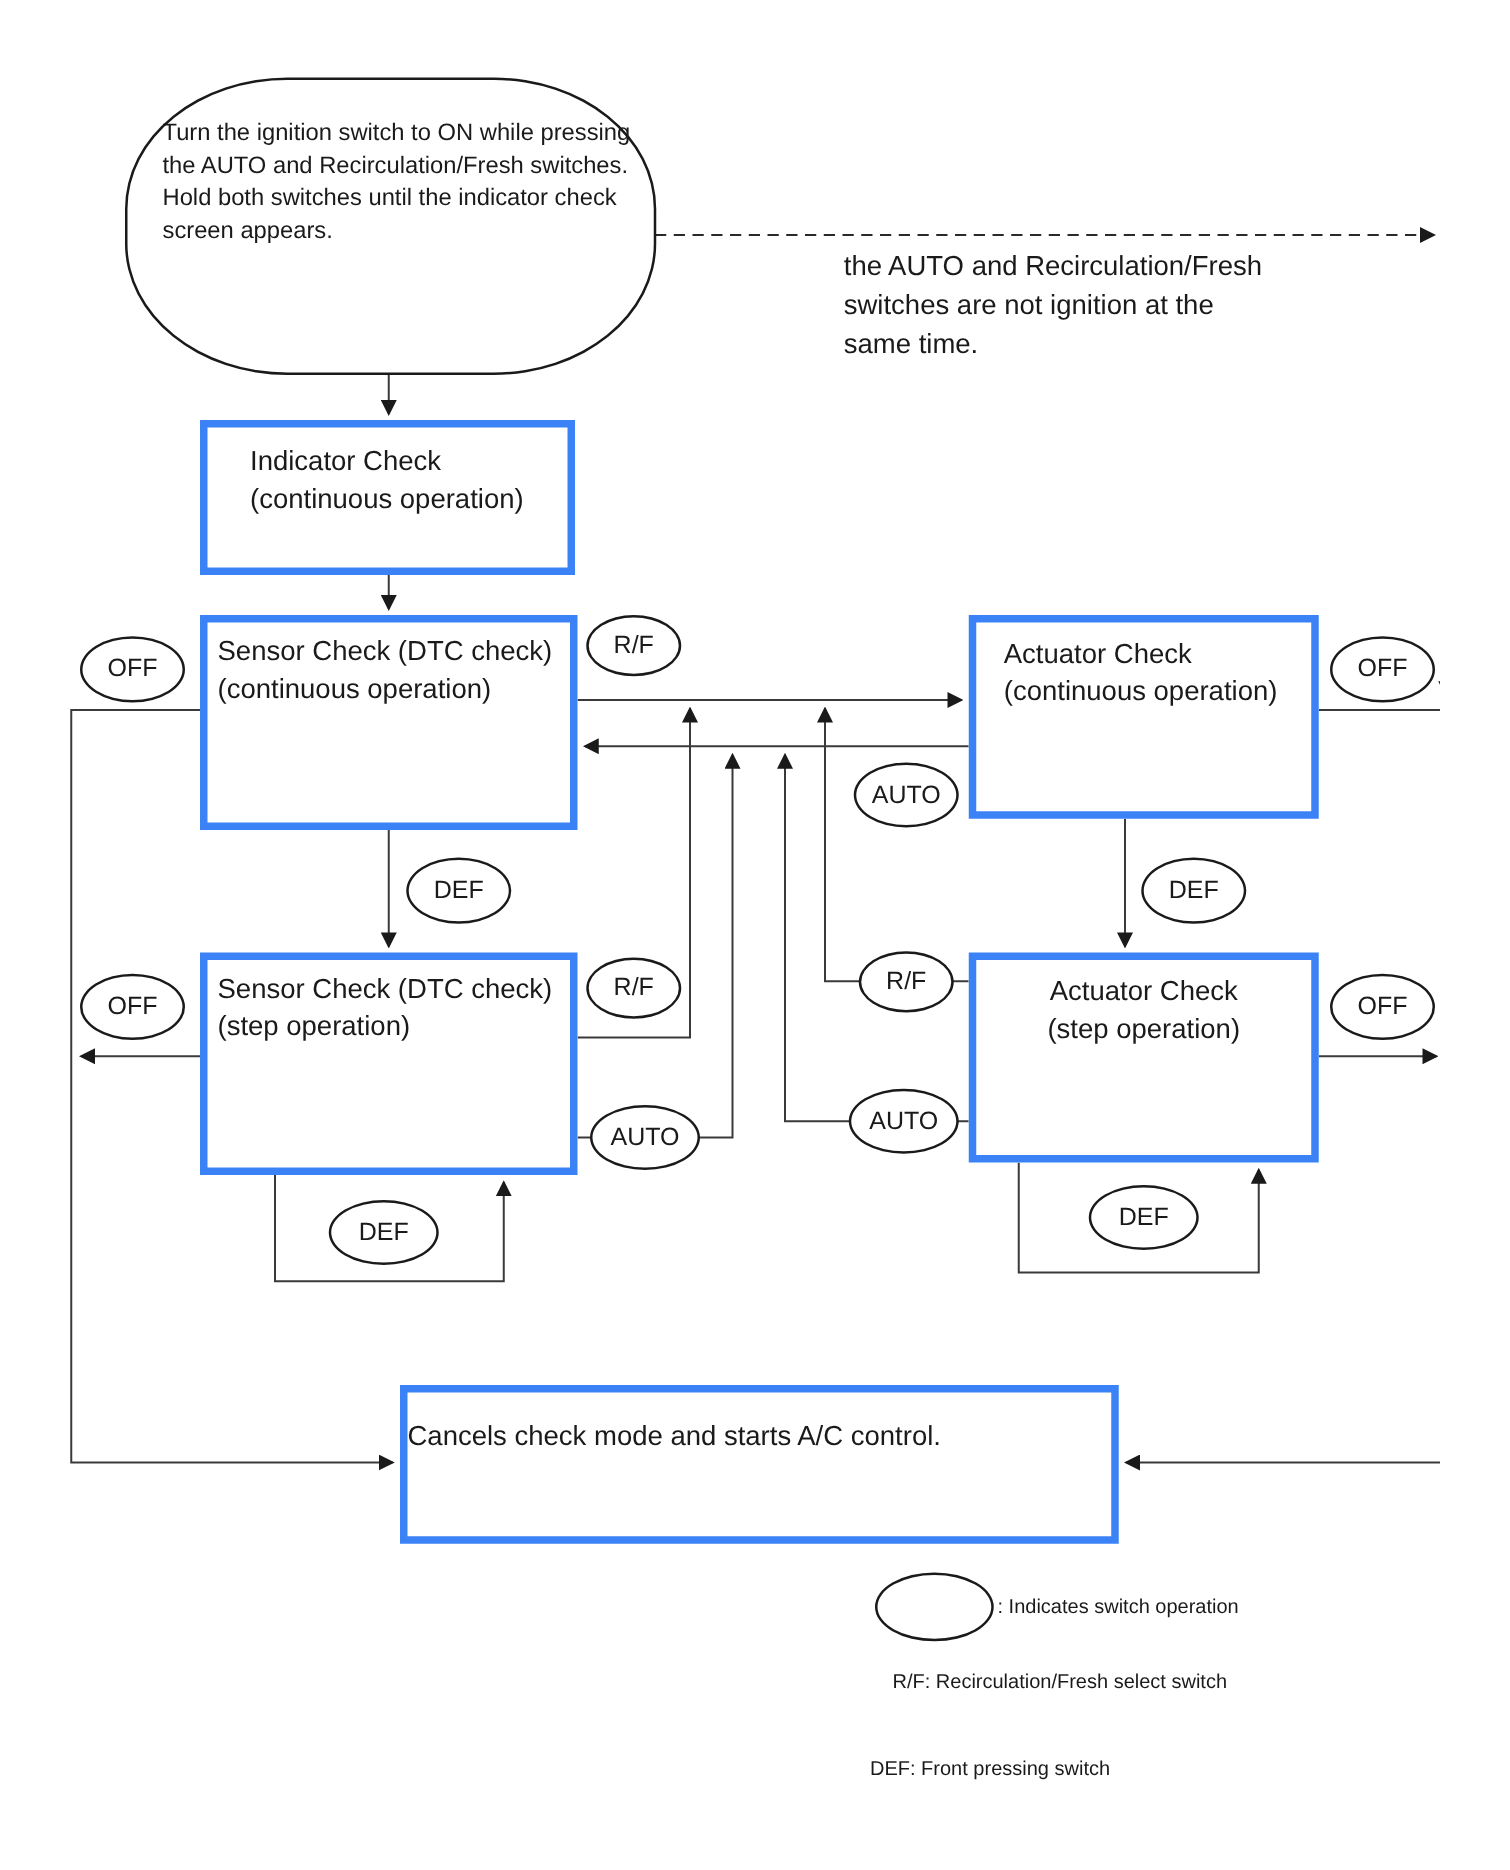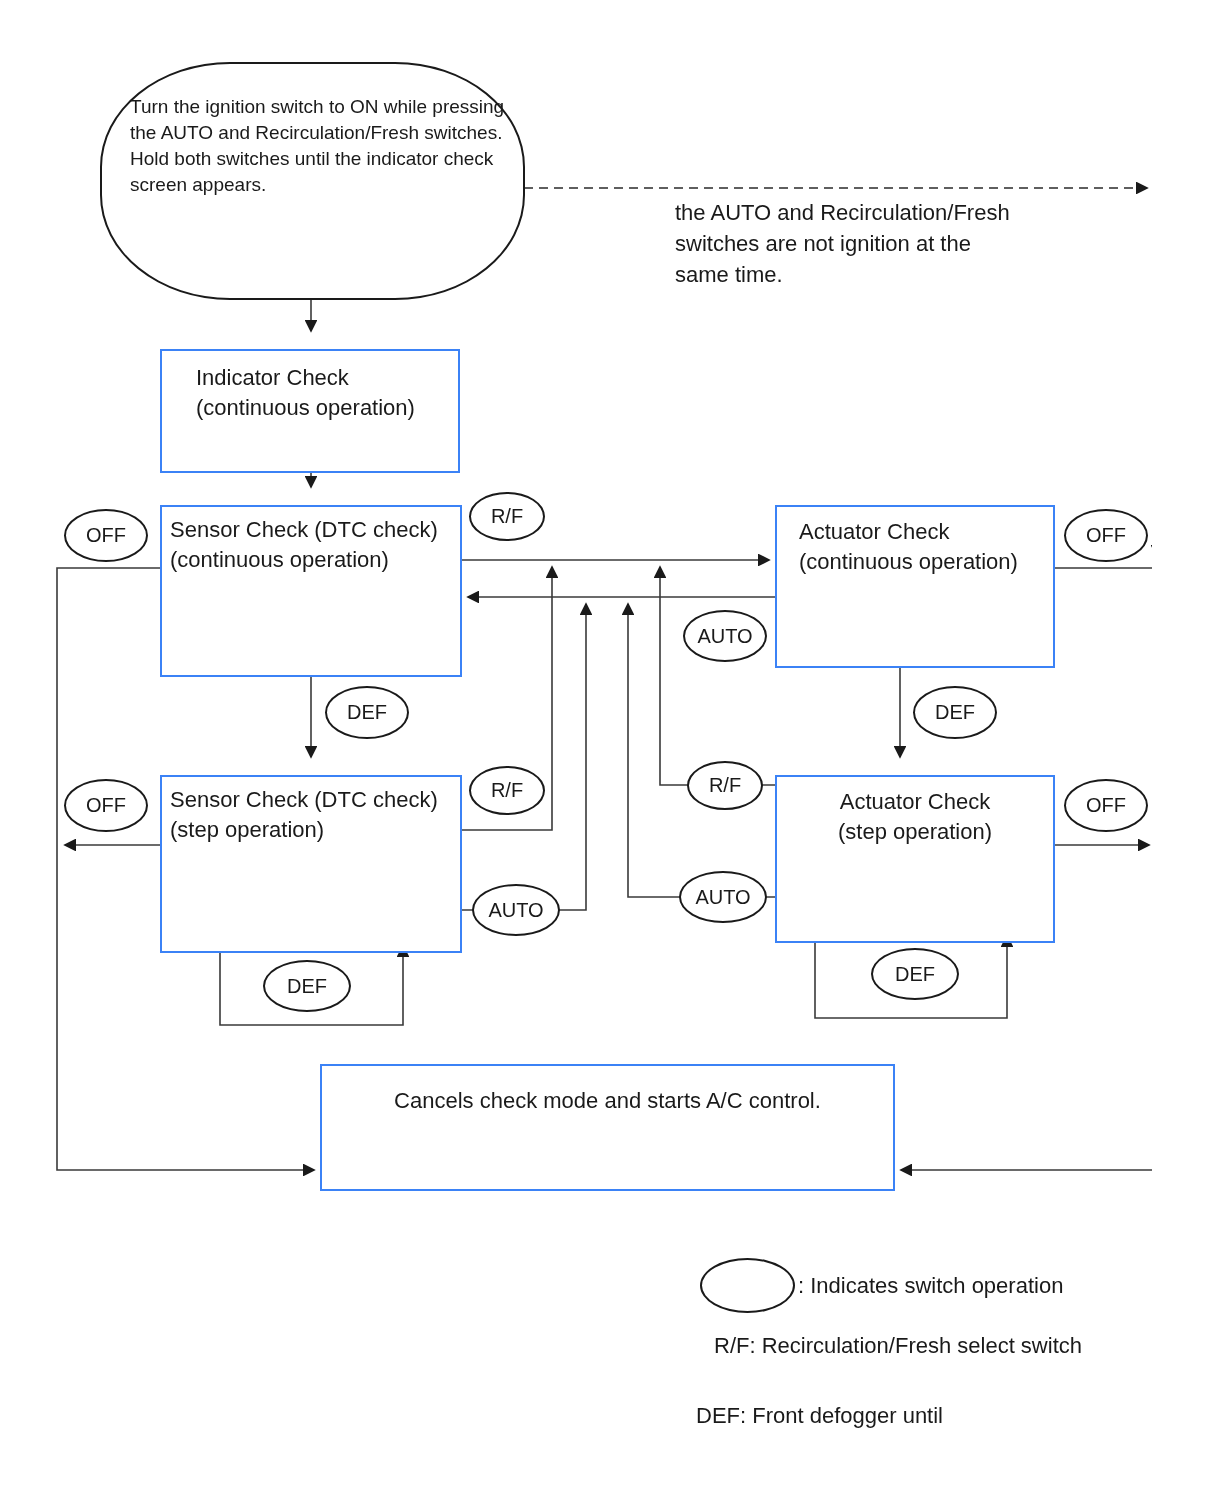--- a/index.html
+++ b/index.html
@@ -12,8 +12,8 @@
   .wire{fill:none;stroke:#3a3a3a;stroke-width:1.6;}
   .wire-dash{fill:none;stroke:#2a2a2a;stroke-width:1.6;stroke-dasharray:9 6;}
   .node{
-    position:absolute;background:#fff;border:2px solid #3b82f6;
-    font-size:22px;line-height:30px;box-sizing:border-box;margin-top:13px;
+    position:absolute;background:#fff;border:6px solid #3b82f6;
+    font-size:22px;line-height:30px;box-sizing:border-box;
   }
   .stadium{
     position:absolute;left:100px;top:62px;width:425px;height:238px;

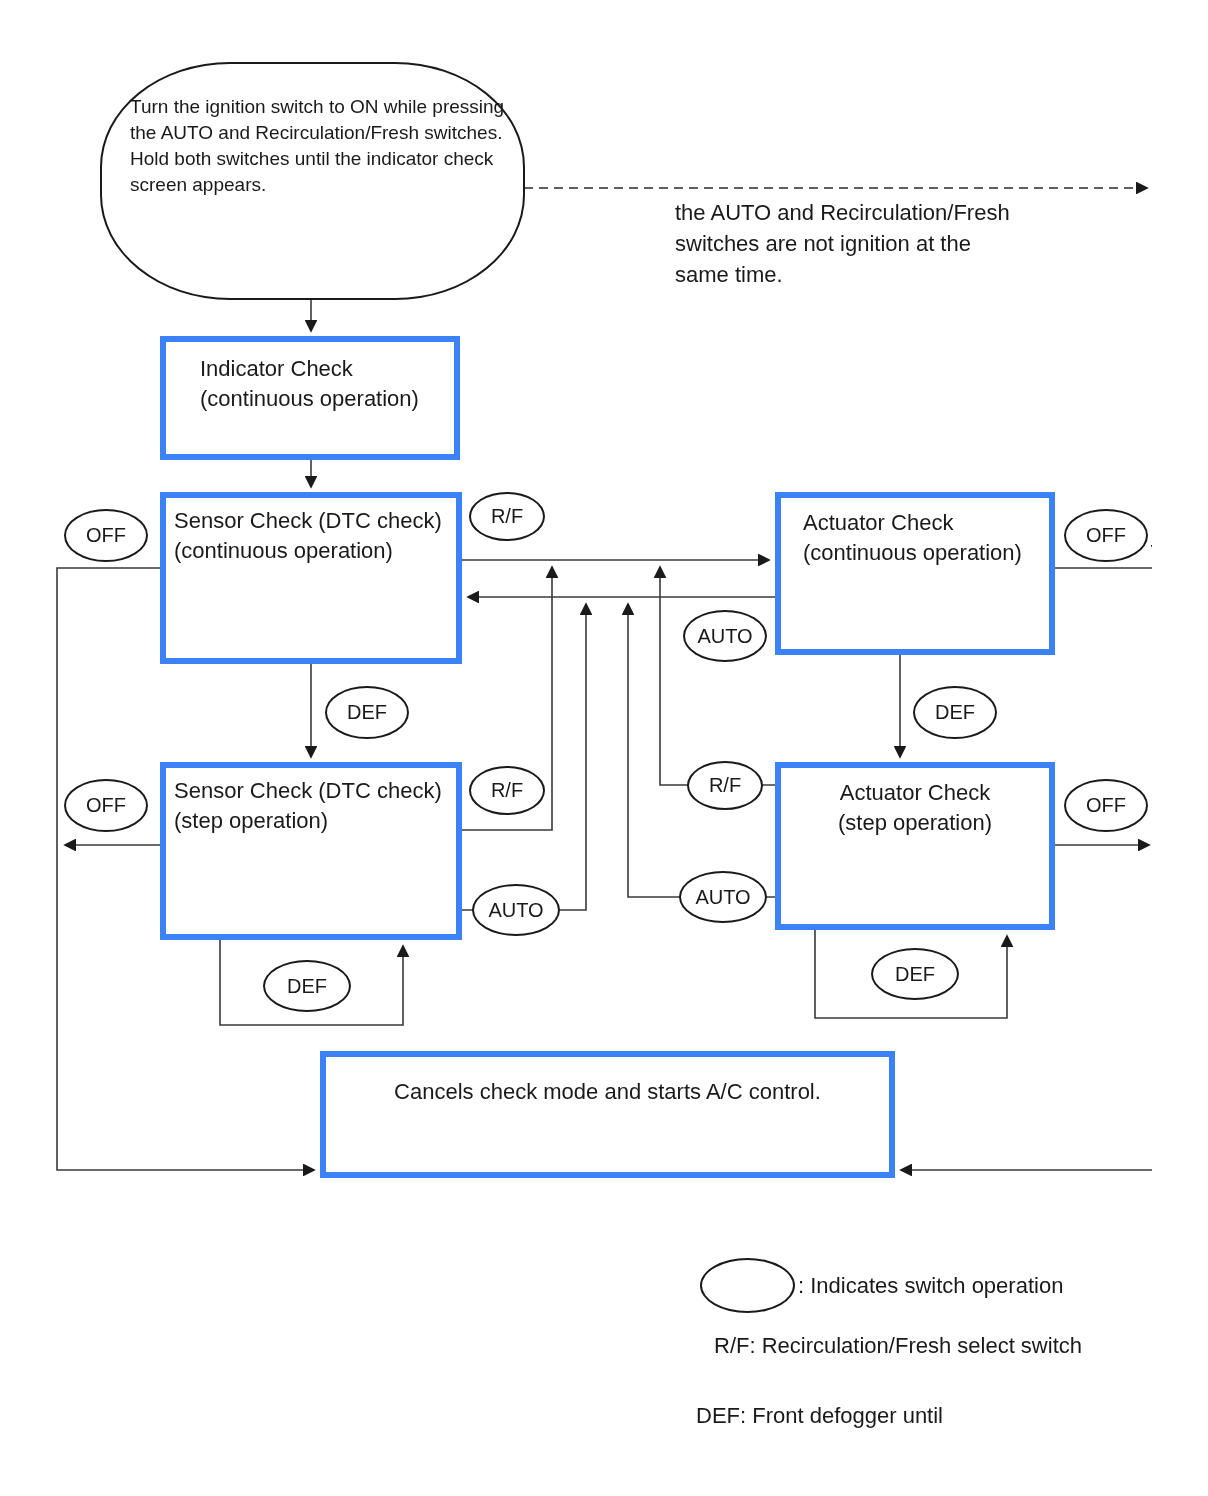--- a/index.html
+++ b/index.html
@@ -103,7 +103,7 @@
     <div>(step operation)</div>
   </div>
 
-  <div class="node" style="left:320px;top:1051px;width:575px;height:127px;padding:20px 0 0 0;text-align:center;">
+  <div class="node" style="left:320px;top:1108px;width:575px;height:127px;padding:20px 0 0 0;">
     <div>Cancels check mode and starts A/C control.</div>
   </div>
 

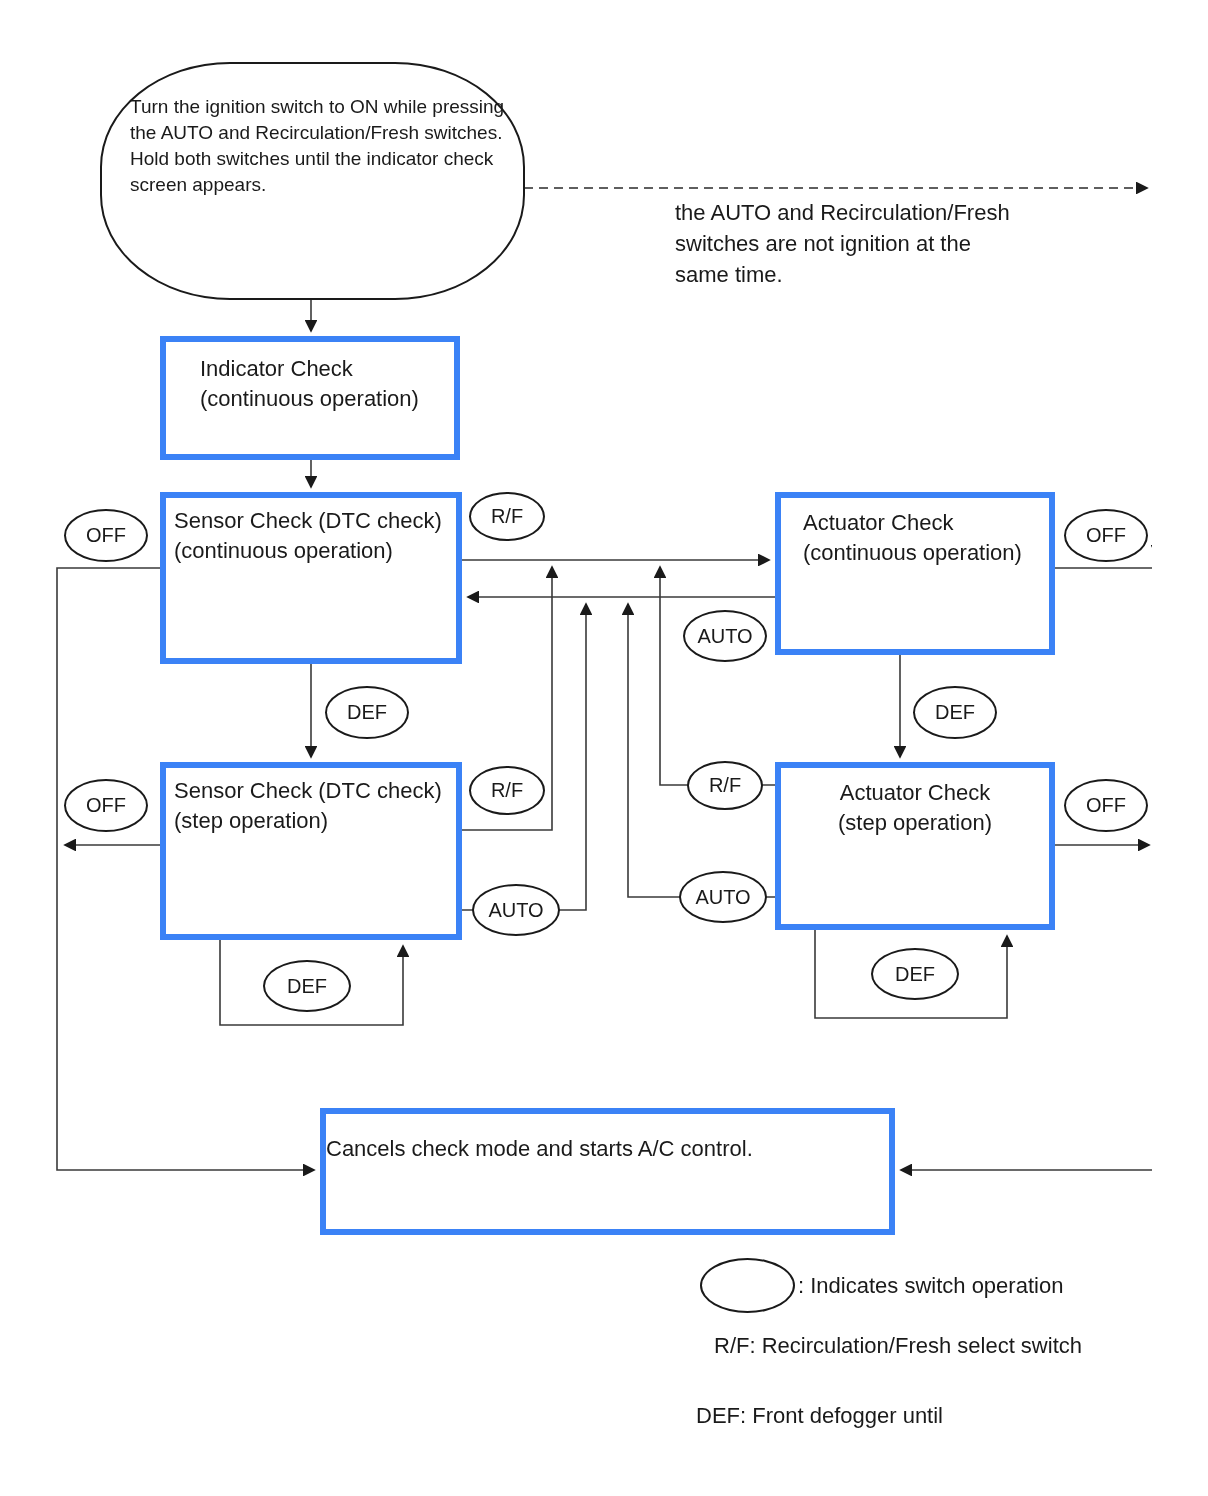--- a/index.html
+++ b/index.html
@@ -30,7 +30,7 @@
     display:flex;align-items:center;justify-content:center;
     font-size:20px;box-sizing:border-box;
   }
-  .legend-text{position:absolute;font-size:22px;line-height:28px;white-space:nowrap;}
+  .legend-text{position:absolute;font-size:16px;line-height:28px;white-space:nowrap;}
 </style>
 </head>
 <body>

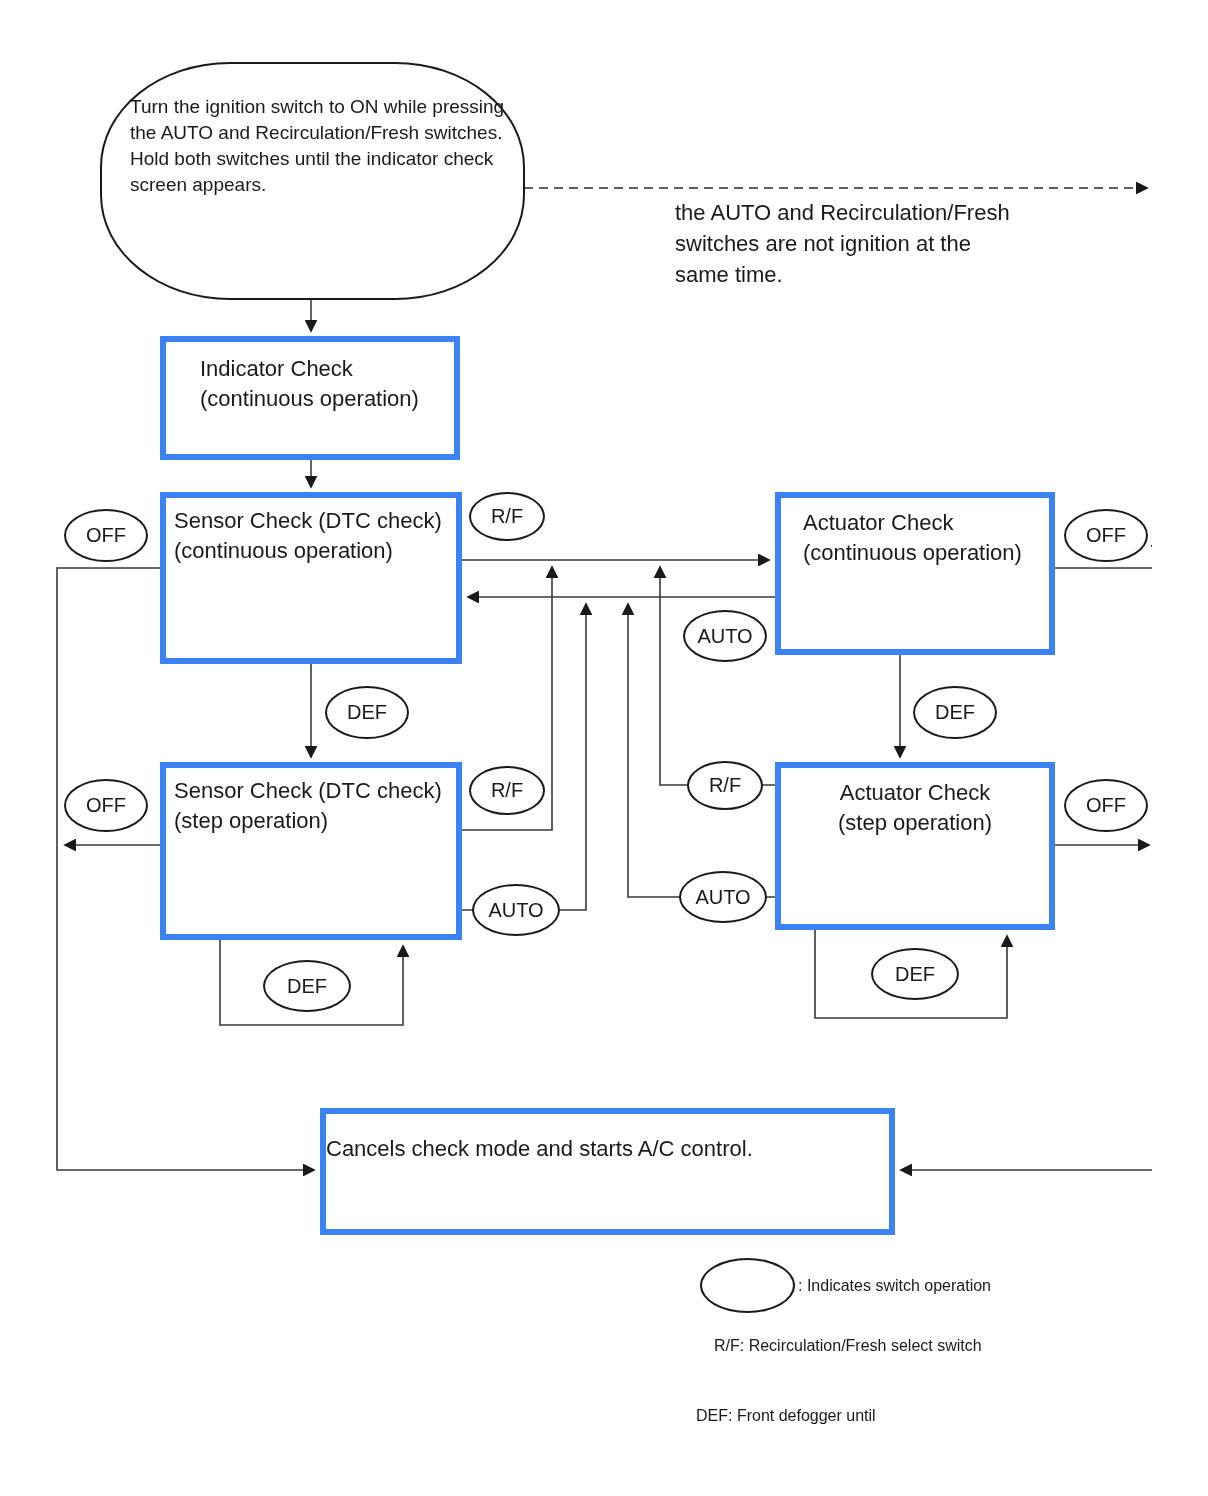--- a/index.html
+++ b/index.html
@@ -156,7 +156,7 @@
   <div class="sw" style="left:700px;top:1258px;width:95px;height:55px;"></div>
   <div class="legend-text" style="left:798px;top:1272px;">: Indicates switch operation</div>
   <div class="legend-text" style="left:690px;top:1332px;margin-left:24px;">R/F: Recirculation/Fresh select switch</div>
-  <div class="legend-text" style="left:696px;top:1402px;">DEF: Front defogger until</div>
+  <div class="legend-text" style="left:696px;top:1402px;">DEF: Front pressing switch</div>
 
 </div>
 

